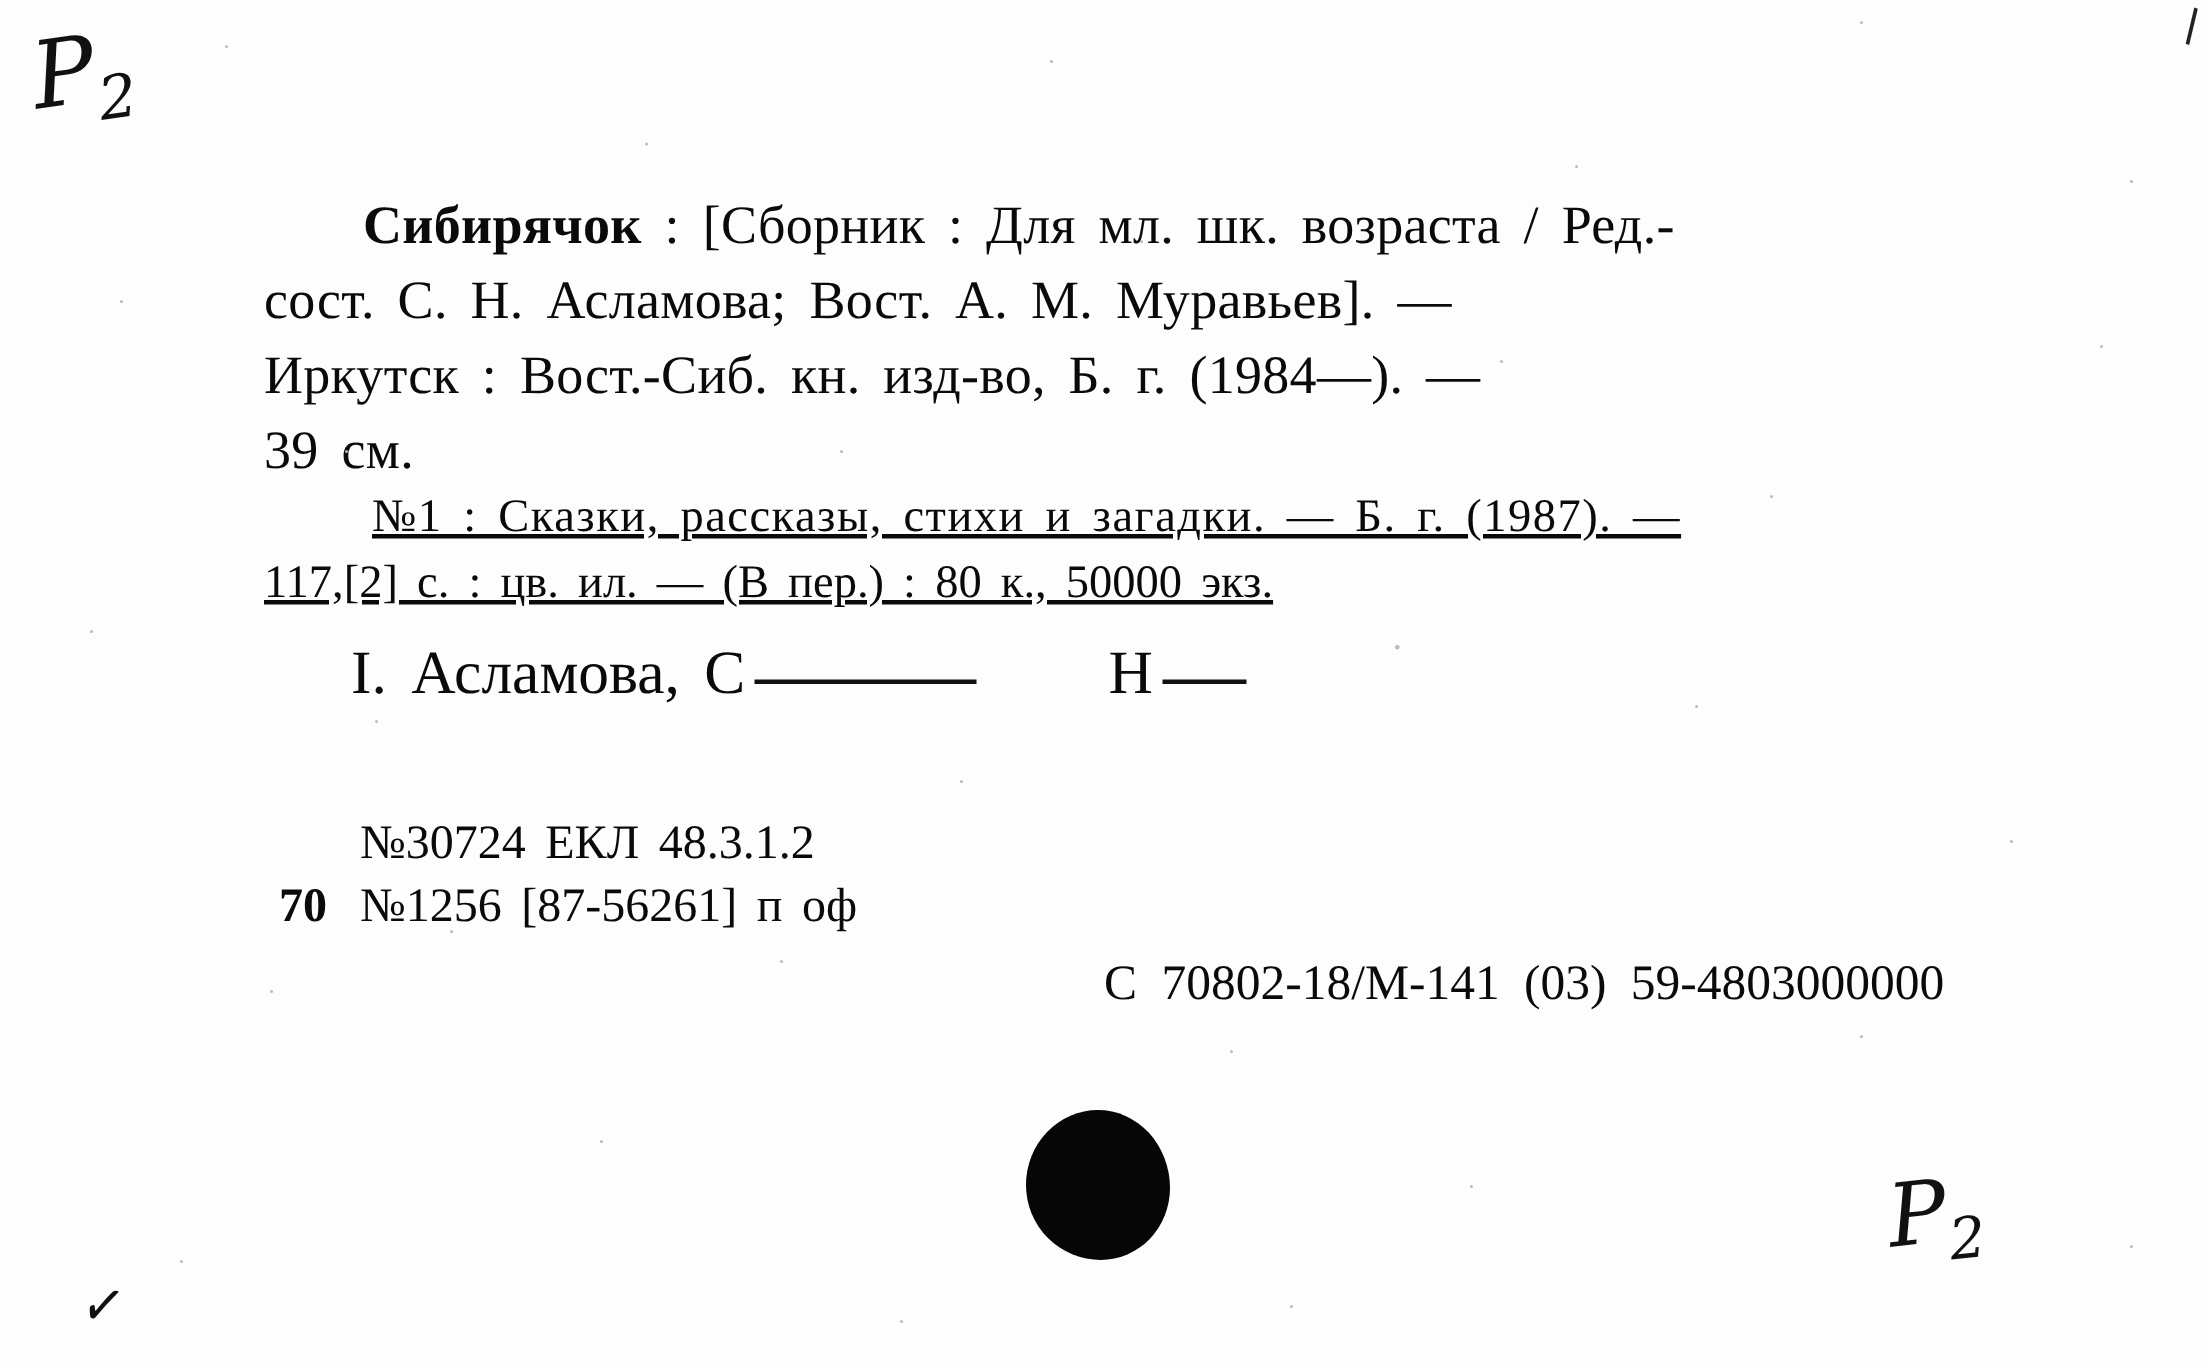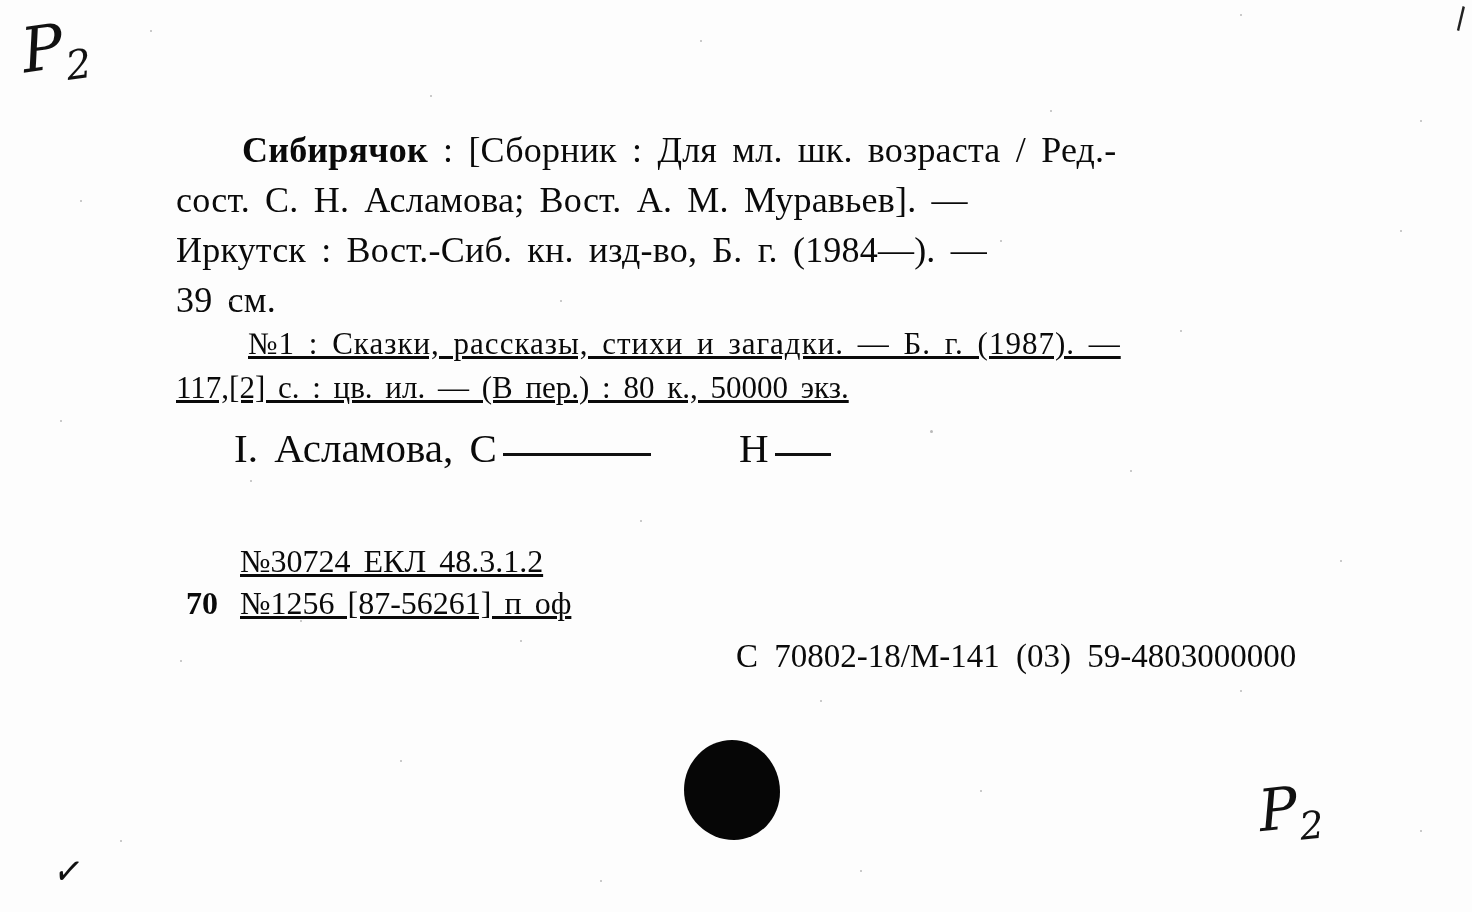--- a/index.html
+++ b/index.html
@@ -144,7 +144,6 @@
     font-size: 32px;
     line-height: 42px;
     word-spacing: 5px;
-    text-decoration: underline;
   }
   #acq-block .row {
     white-space: pre;

